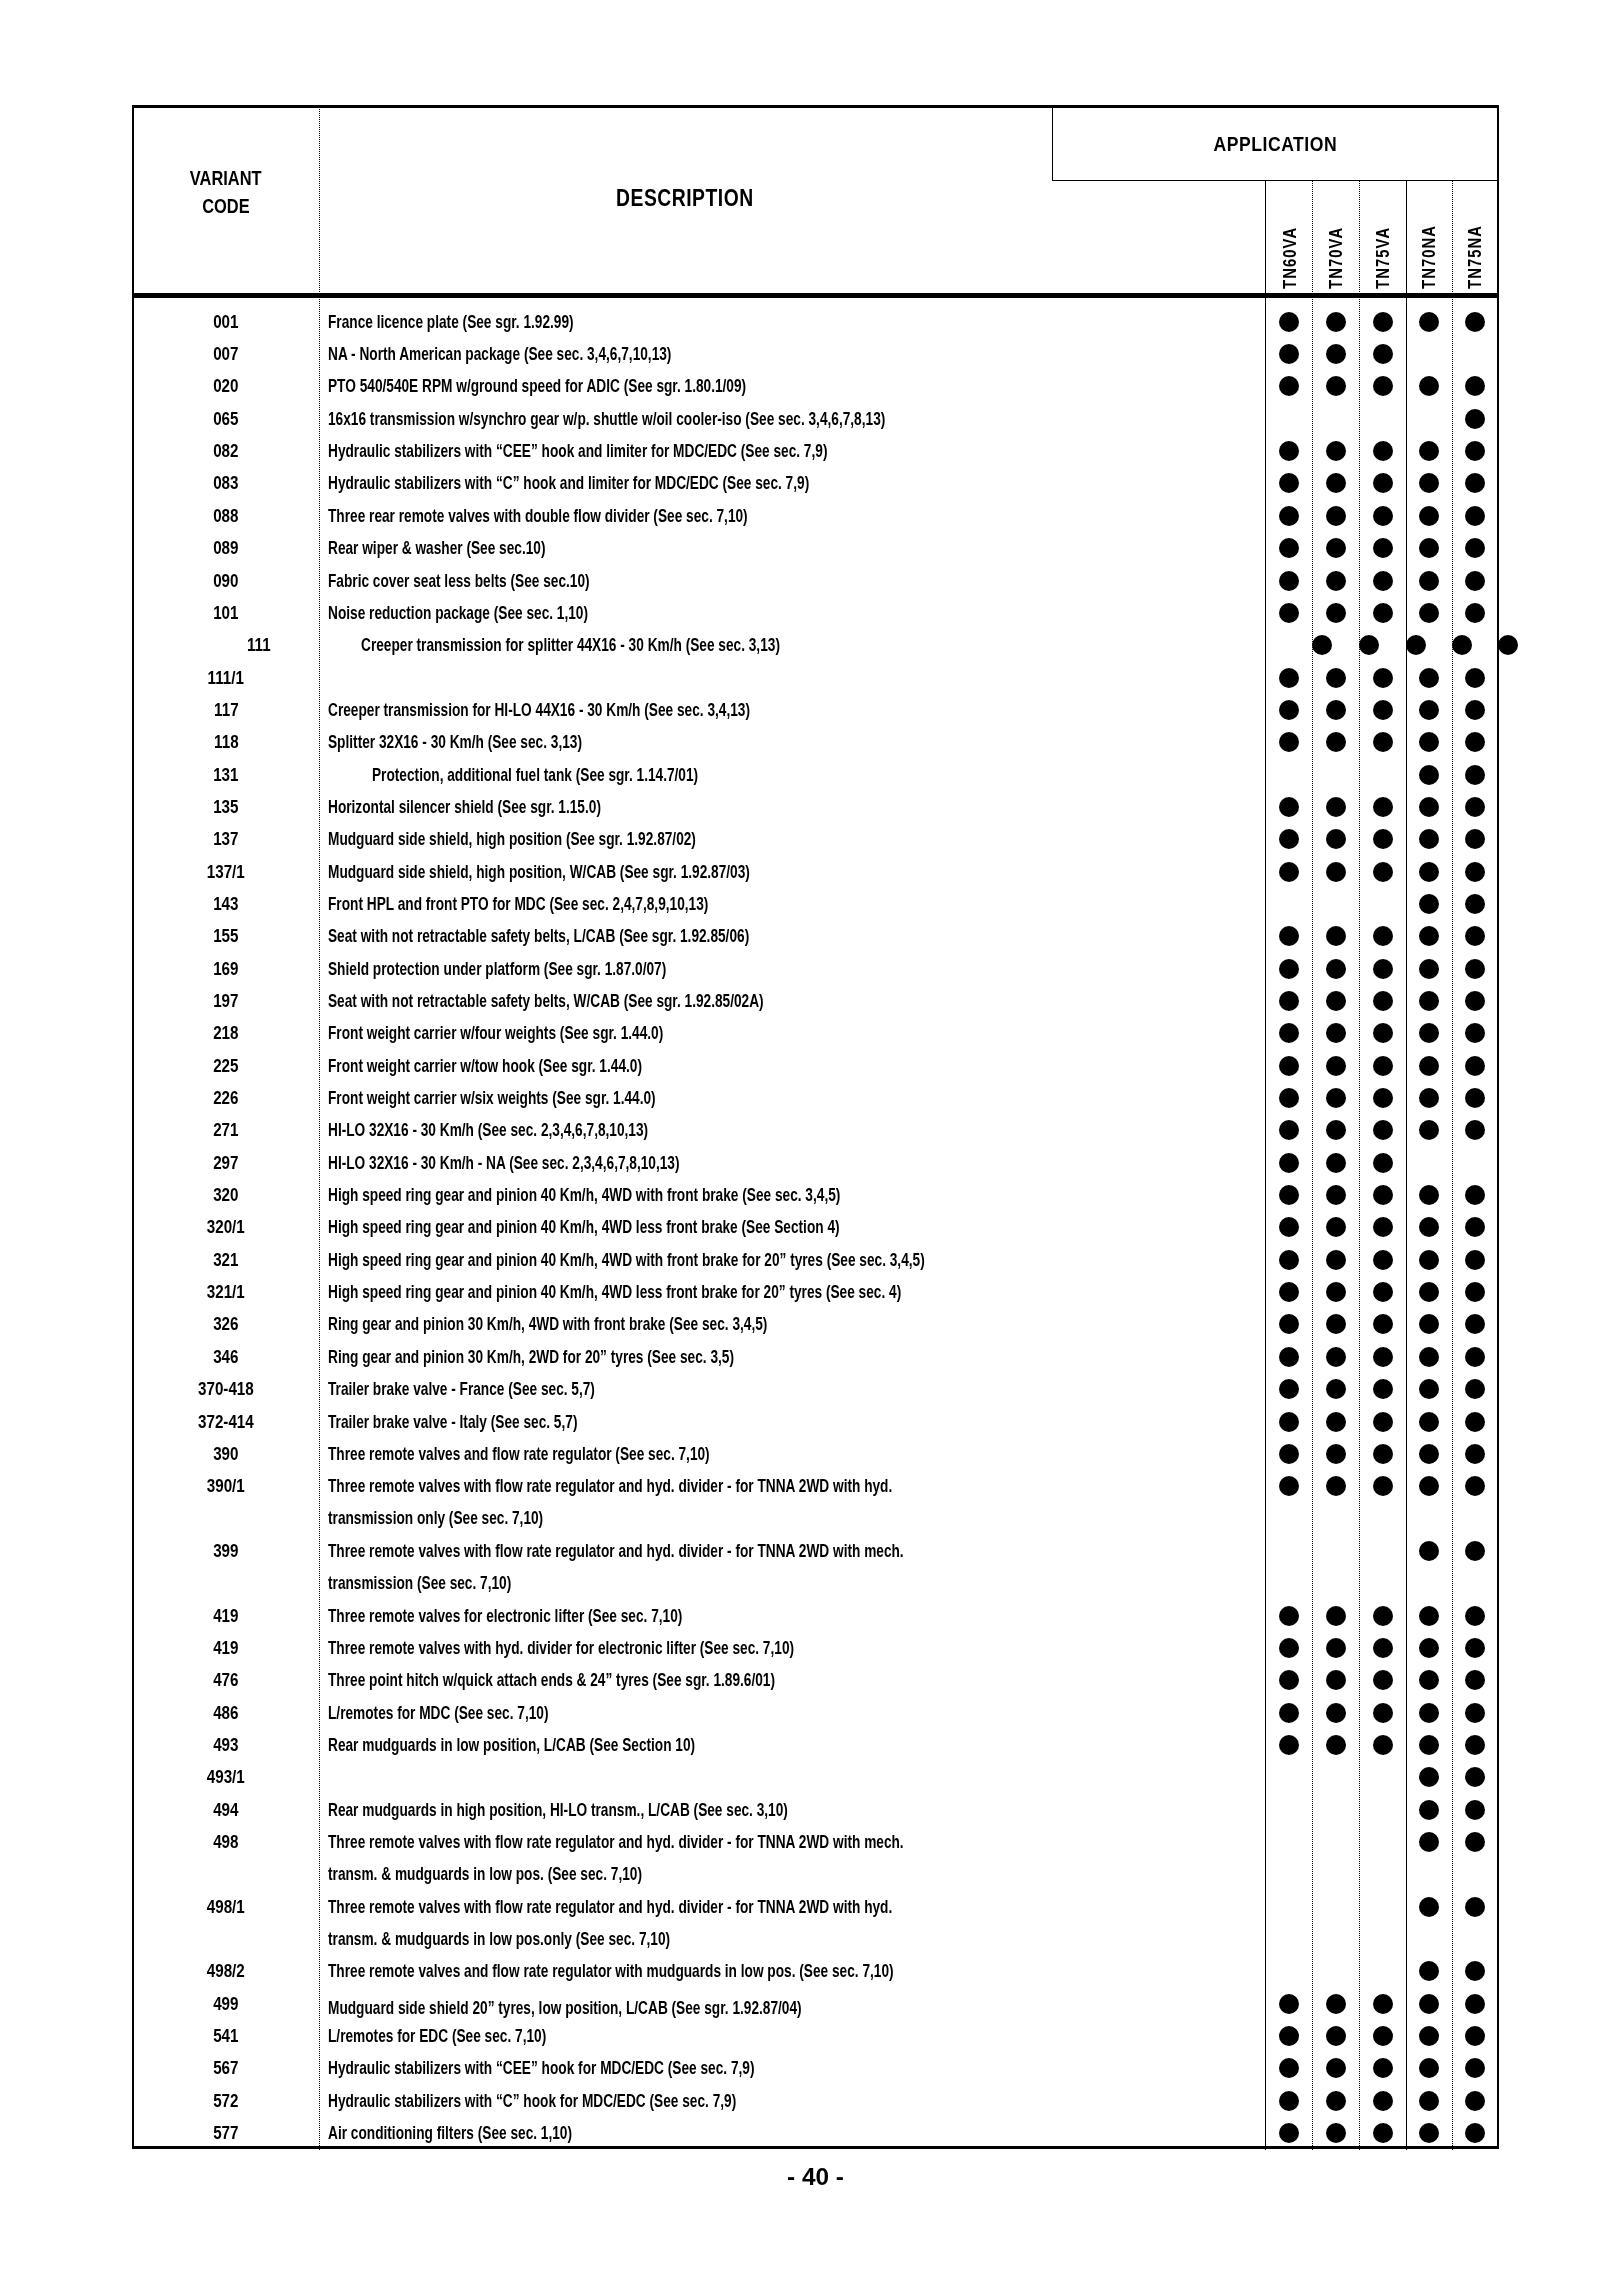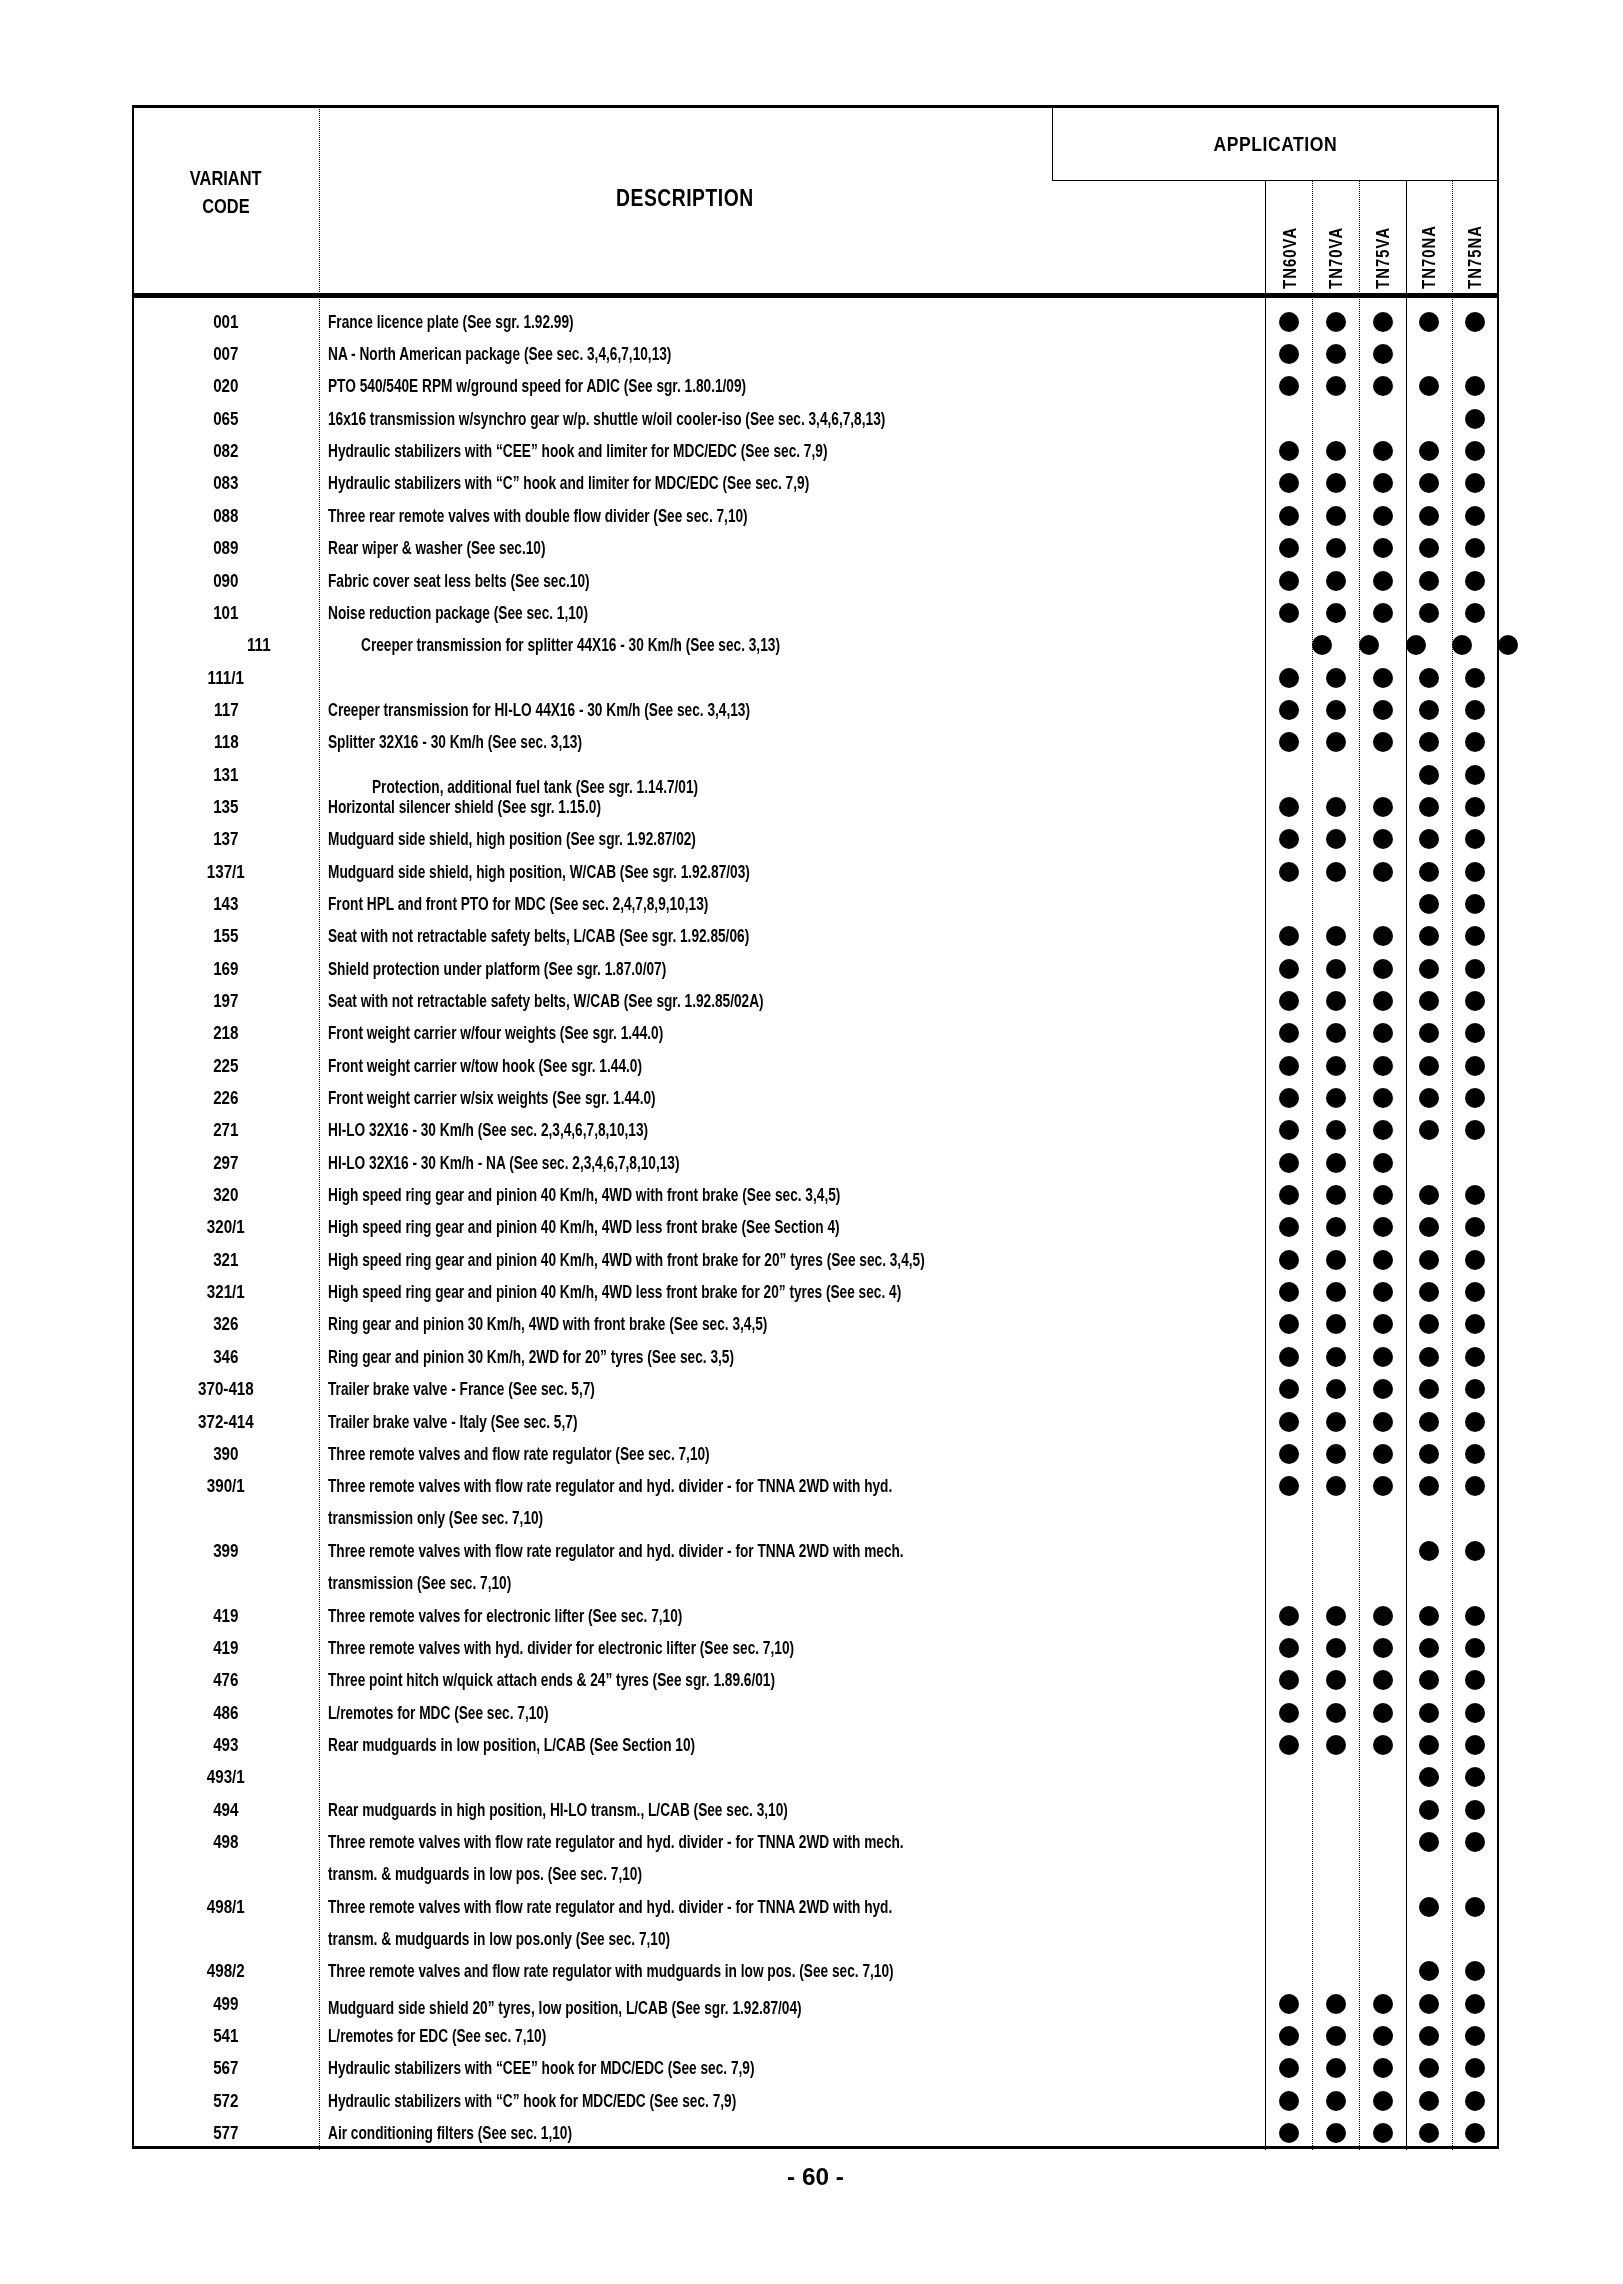--- a/index.html
+++ b/index.html
@@ -208,7 +208,7 @@
     </div>
     <div class="row" style="top: 759px; height: 32px;">
       <div class="code-cell"><span class="t">131</span></div>
-      <div class="desc-line" style="top: 12px; padding-left: 44px;"><span class="t">Protection, additional fuel tank (See sgr. 1.14.7/01)</span></div>
+      <div class="desc-line" style="top: 0px; padding-left: 44px;"><span class="t">Protection, additional fuel tank (See sgr. 1.14.7/01)</span></div>
       <div class="dot" style="left: 1287px;"></div>
       <div class="dot" style="left: 1333px;"></div>
     </div>

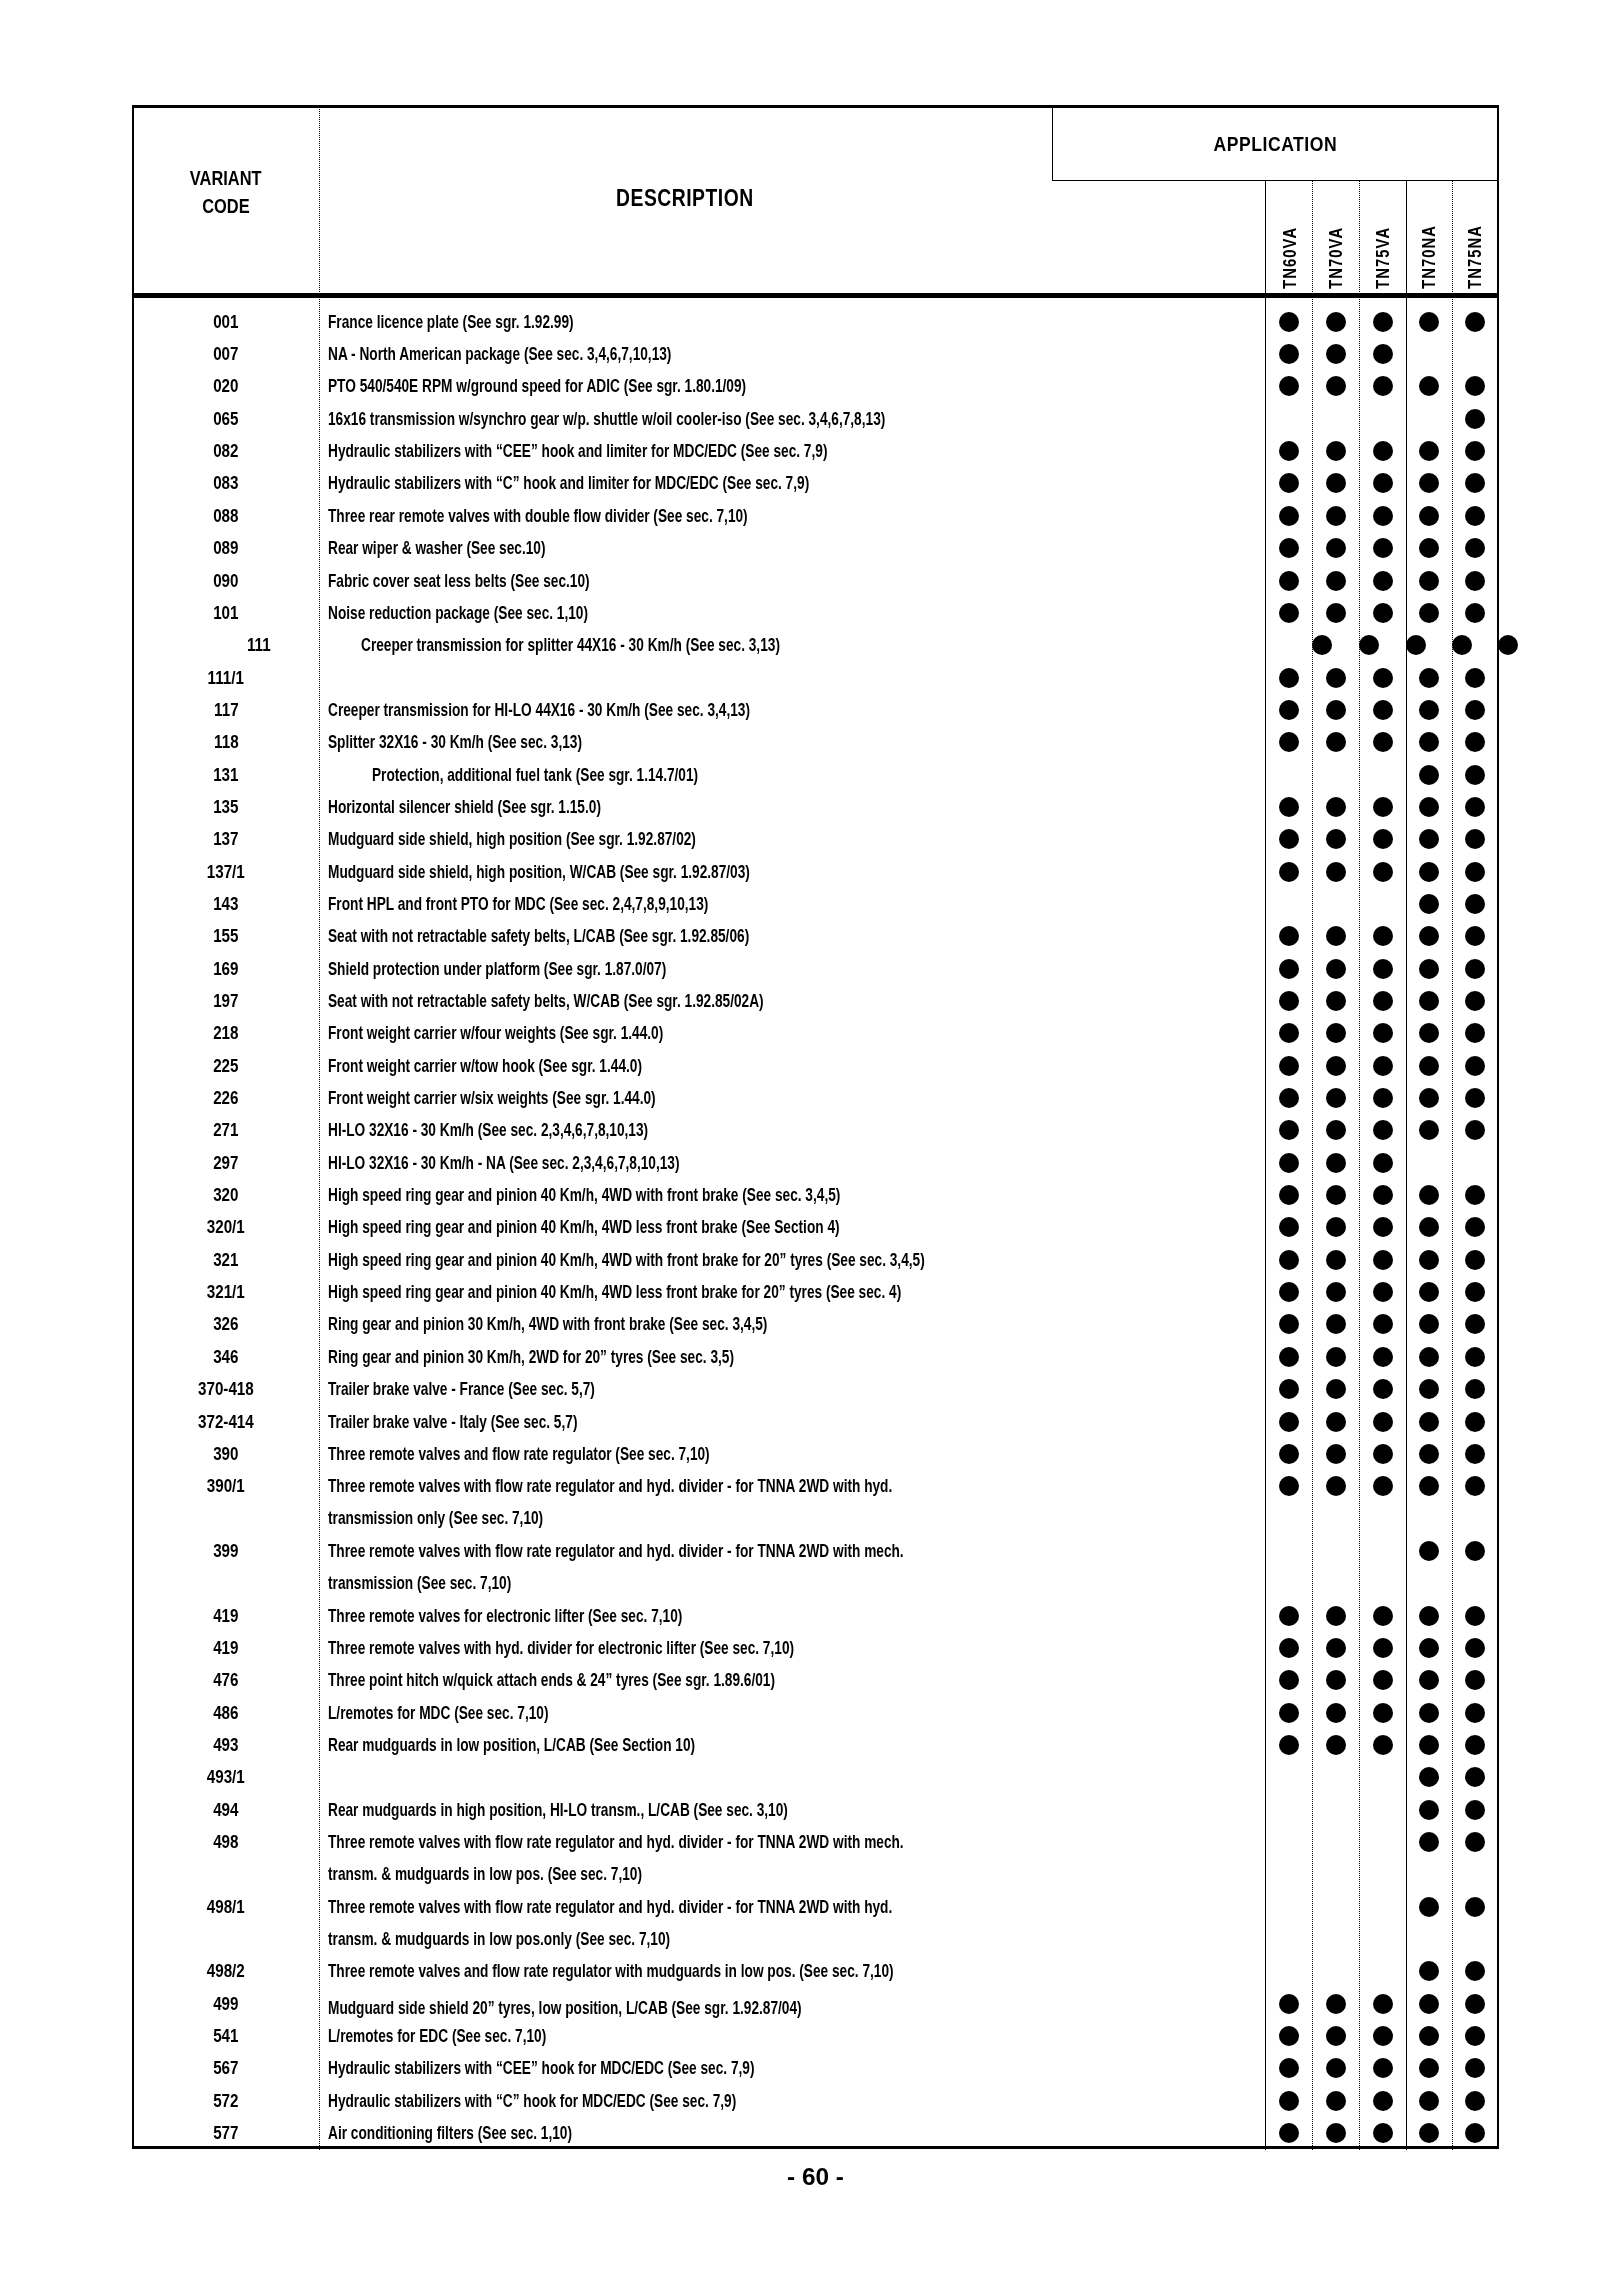--- a/index.html
+++ b/index.html
@@ -536,7 +536,7 @@
     </div>
   </div>
 
-<div id="page-number">- 60 -</div>
+<div id="page-number">- 40 -</div>
 
 
 </body></html>

